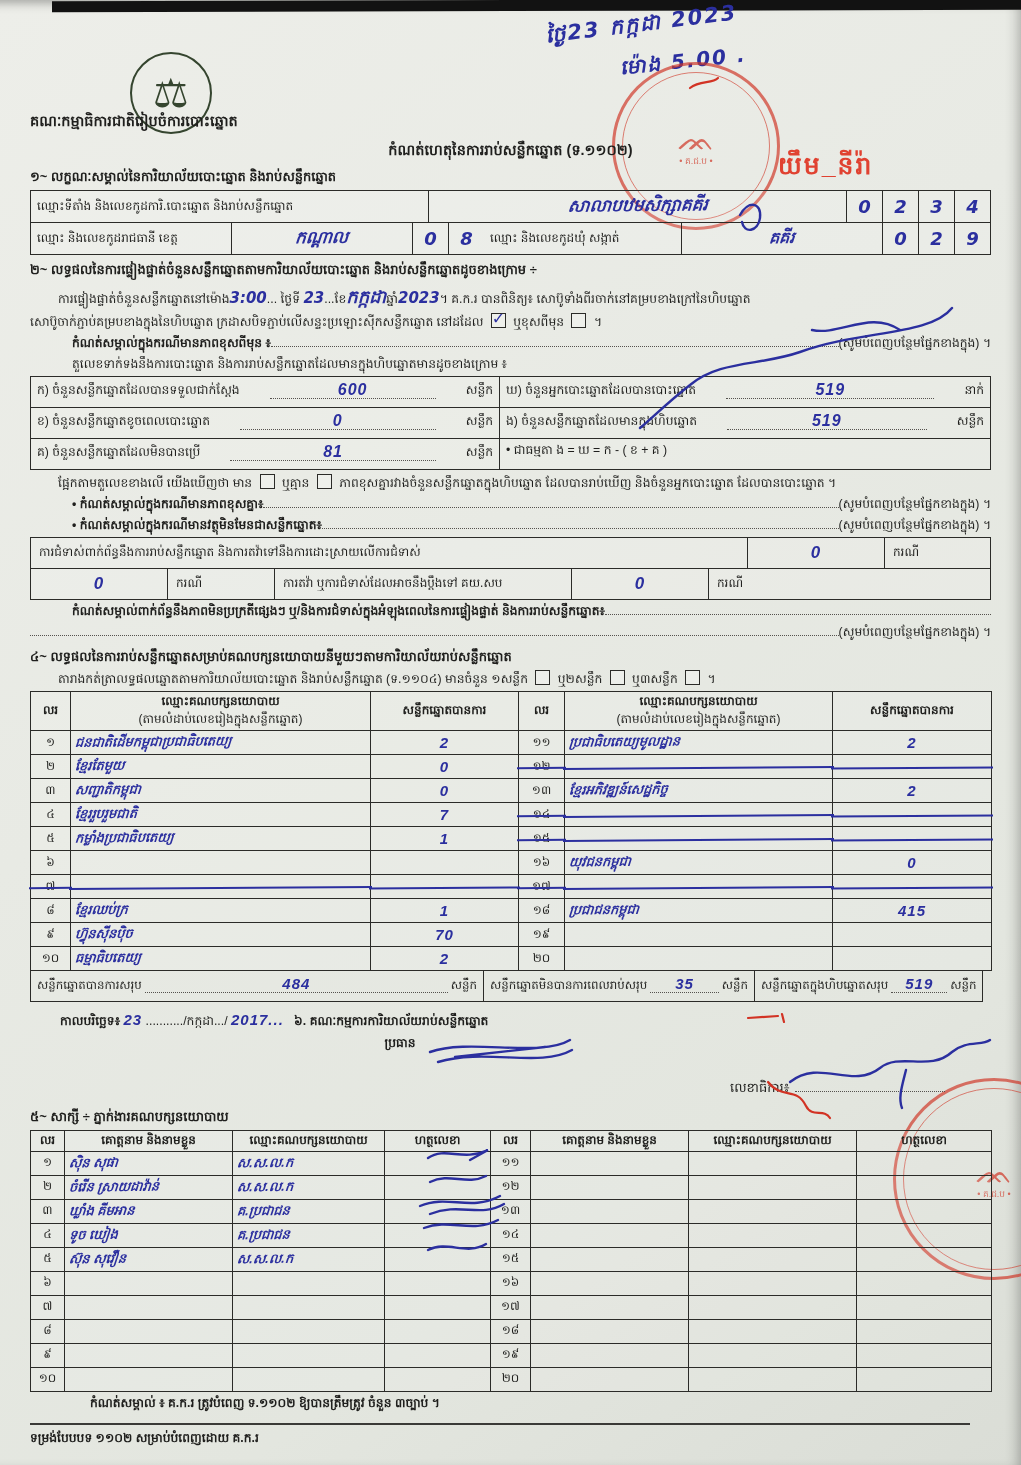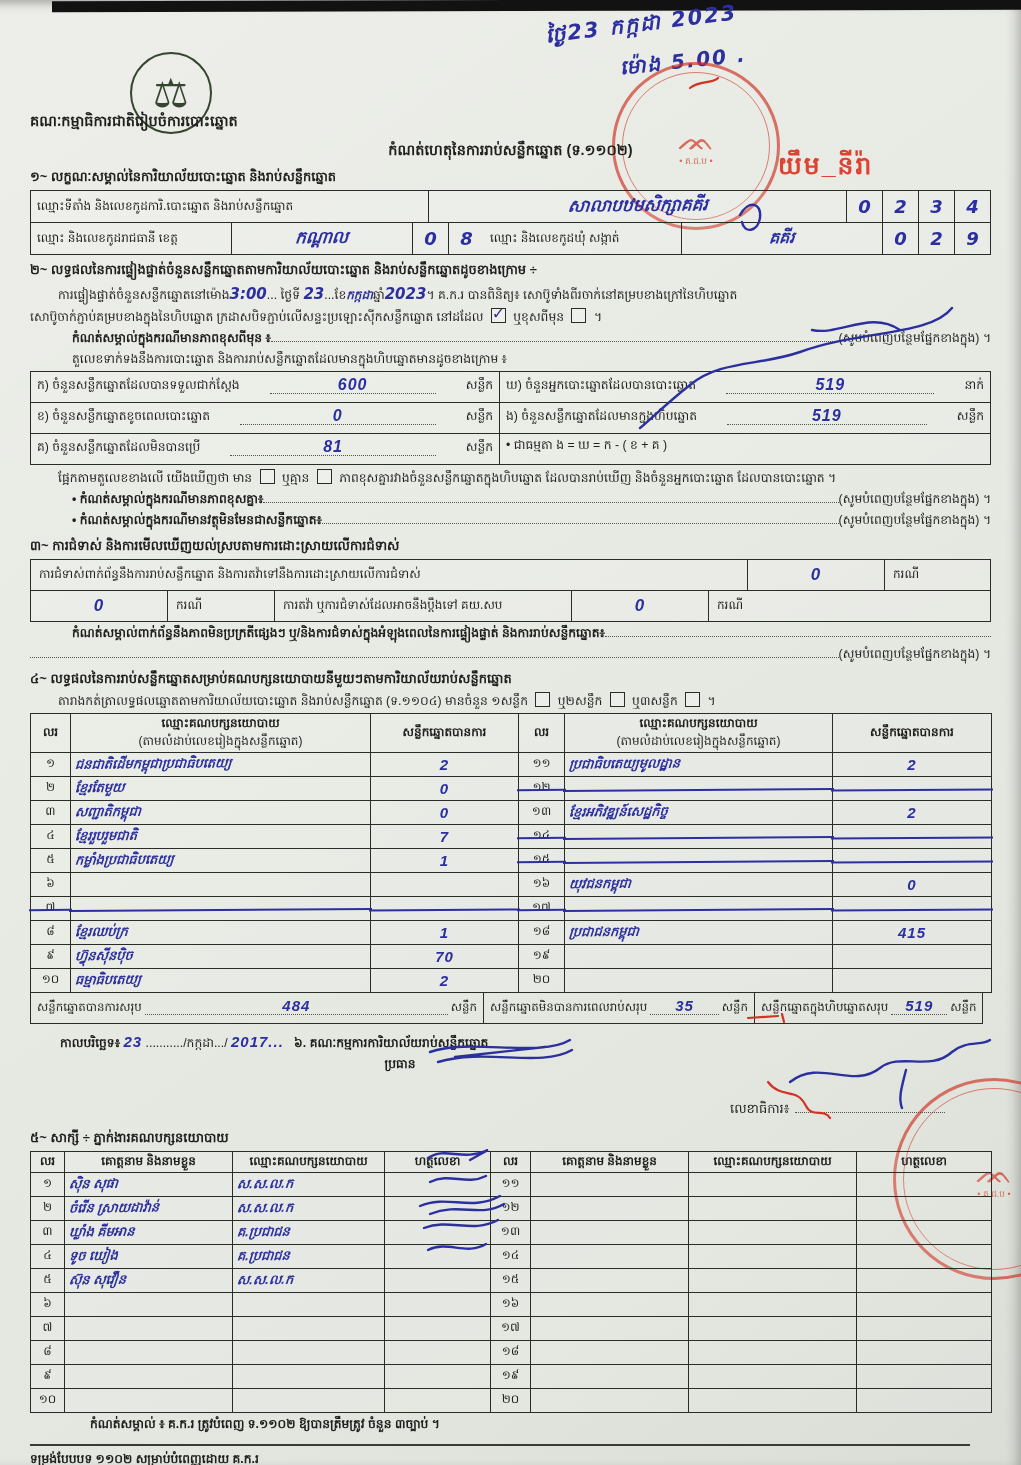--- a/index.html
+++ b/index.html
@@ -164,7 +164,7 @@
     <div class="khead">២~ លទ្ធផលនៃការផ្ទៀងផ្ទាត់ចំនួនសន្លឹកឆ្នោតតាមការិយាល័យបោះឆ្នោត និងរាប់សន្លឹកឆ្នោតដូចខាងក្រោម ÷</div>
     <div class="para" style="padding-left:28px;">
       <span>ការផ្ទៀងផ្ទាត់ចំនួនសន្លឹកឆ្នោតនៅម៉ោង</span><span class="hw" style="font-size:15px;">3:00</span><span>... ថ្ងៃទី</span>
-      <span class="hw" style="font-size:15px;">23</span><span>...ខែ</span><span class="hw" style="font-size:12px;">កក្កដា</span><span>ឆ្នាំ</span><span class="hw" style="font-size:15px;">2023</span><span>។ គ.ក.រ បានពិនិត្យ៖ សោប៊ូទាំងពីរចាក់នៅគម្របខាងក្រៅនៃហិបឆ្នោត</span>
+      <span class="hw" style="font-size:15px;">23</span><span>...ខែ</span><span class="hw" style="font-size:18px;">កក្កដា</span><span>ឆ្នាំ</span><span class="hw" style="font-size:15px;">2023</span><span>។ គ.ក.រ បានពិនិត្យ៖ សោប៊ូទាំងពីរចាក់នៅគម្របខាងក្រៅនៃហិបឆ្នោត</span>
     </div>
     <div class="para">
       <span>សោប៊ូចាក់ភ្ជាប់គម្របខាងក្នុងនៃហិបឆ្នោត ក្រដាសបិទភ្ជាប់លើសន្ទះប្រឡោះសុីកសន្លឹកឆ្នោត នៅដដែល</span>

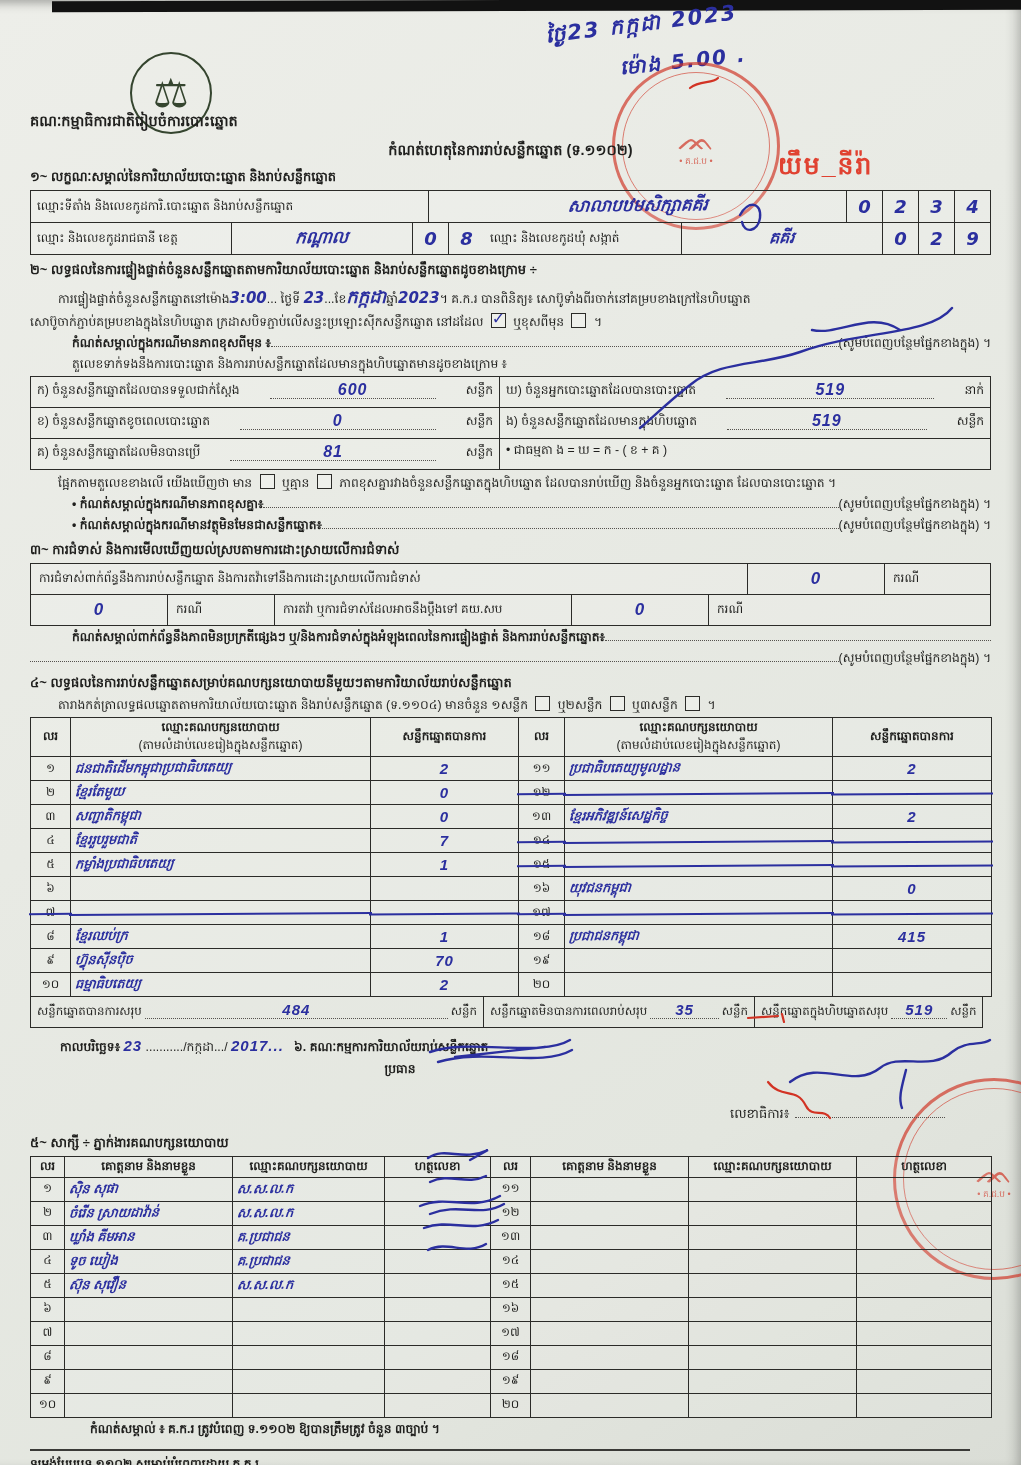--- a/index.html
+++ b/index.html
@@ -231,7 +231,6 @@
         <span>(សូមបំពេញបន្ថែមផ្នែកខាងក្នុង) ។</span>
     </div>
 
-    <div class="khead">៣~ ការជំទាស់ និងការមើលឃើញយល់ស្របតាមការដោះស្រាយលើការជំទាស់</div>
     <div class="box">
       <div class="s3row">
         <div class="cell" style="flex:0 0 700px;">ការជំទាស់ពាក់ព័ន្ធនឹងការរាប់សន្លឹកឆ្នោត និងការតវ៉ាទៅនឹងការដោះស្រាយលើការជំទាស់</div>

